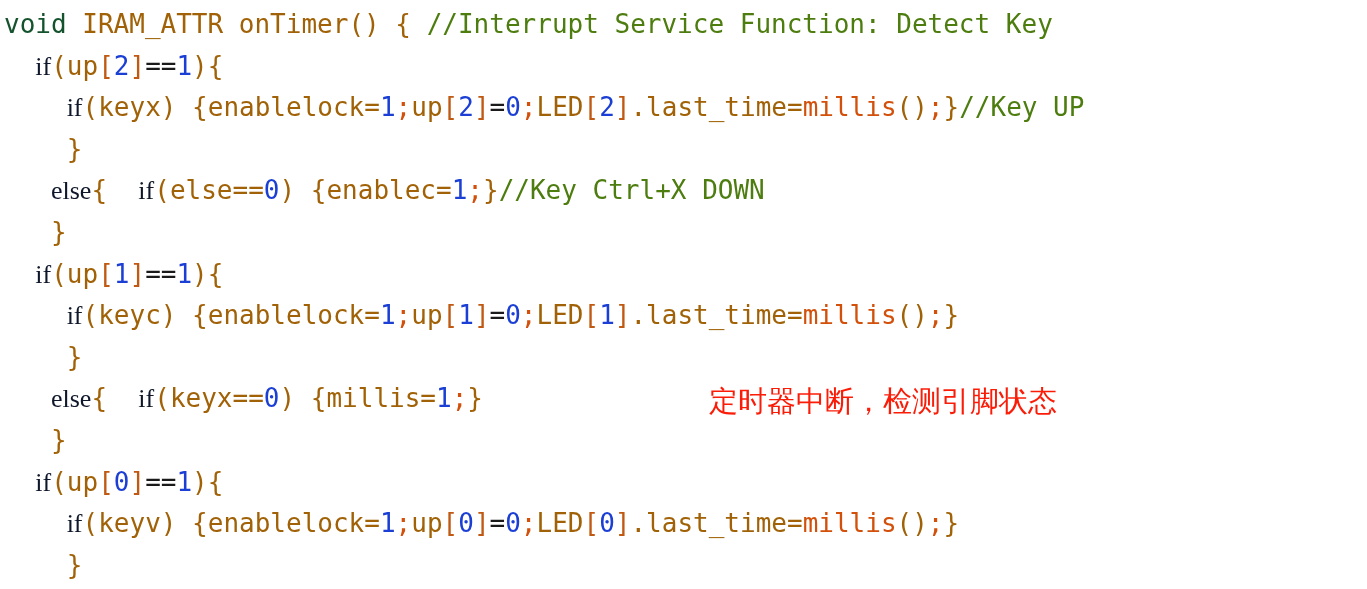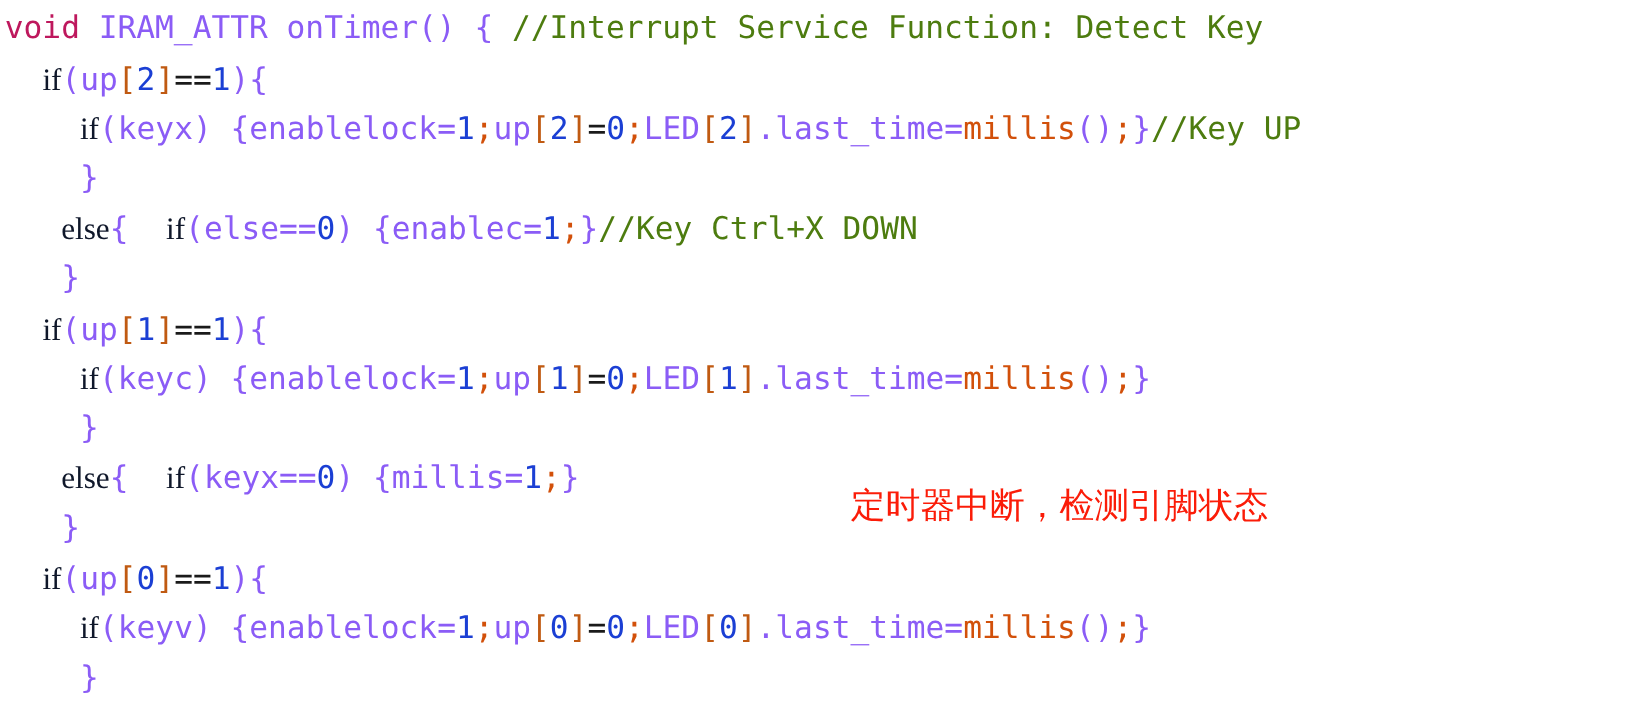--- a/index.html
+++ b/index.html
@@ -33,7 +33,7 @@
   }
   
   .tok-kw       { color: #0f172a; font-family: Liberation Serif, serif; }   
-  .tok-type     { color: #be185d; }   
+  .tok-type     { color: #14532d; }   
   .tok-plain    { color: #8b5cf6; }
   .tok-comment  { color: #4d7c0f; }
   .tok-fn       { color: #d2500a; }   

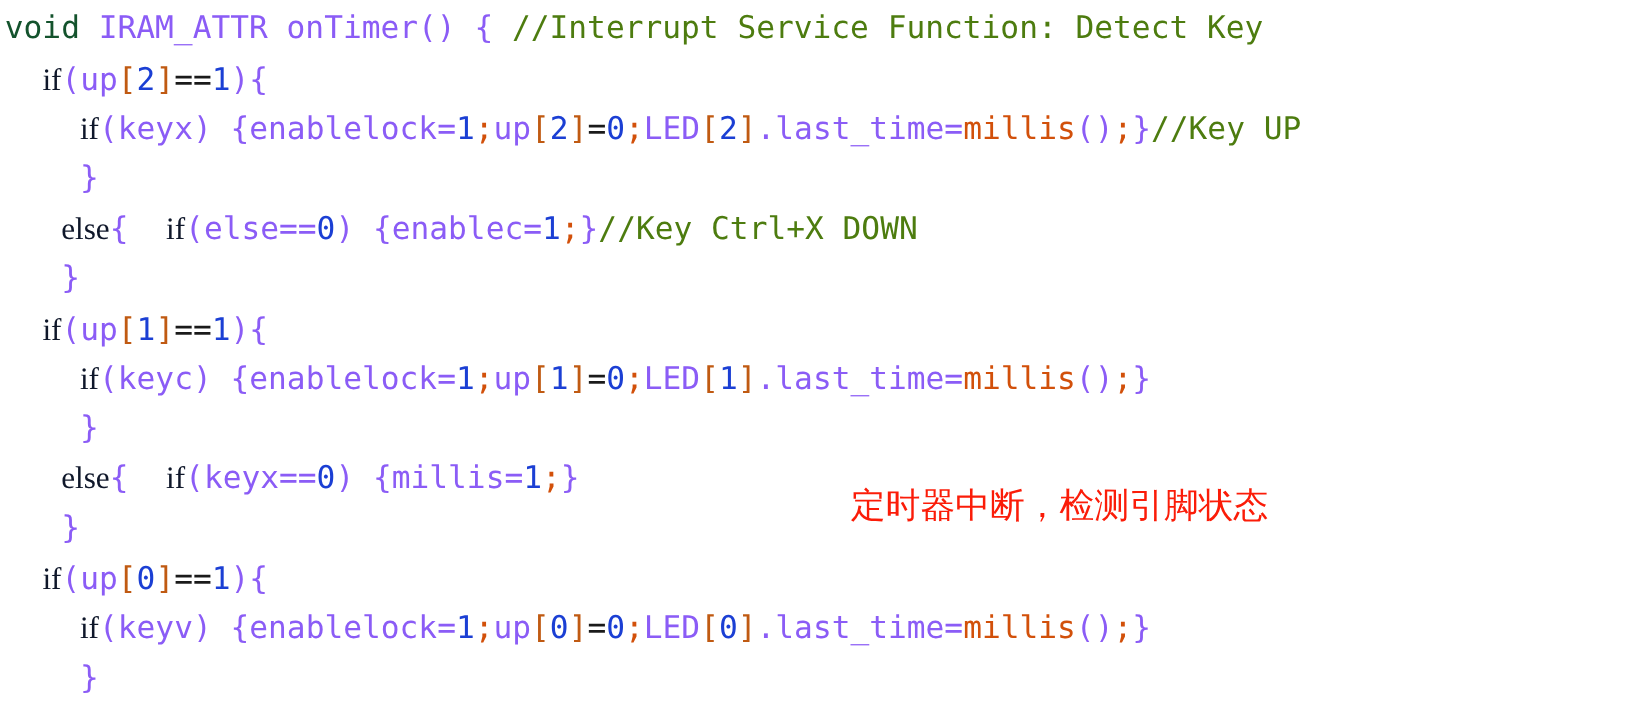--- a/index.html
+++ b/index.html
@@ -34,7 +34,7 @@
   
   .tok-kw       { color: #0f172a; font-family: Liberation Serif, serif; }   
   .tok-type     { color: #14532d; }   
-  .tok-plain    { color: #8b5cf6; }
+  .tok-plain    { color: #a16207; }
   .tok-comment  { color: #4d7c0f; }
   .tok-fn       { color: #d2500a; }   
   .tok-num      { color: #1b3fd4; }   

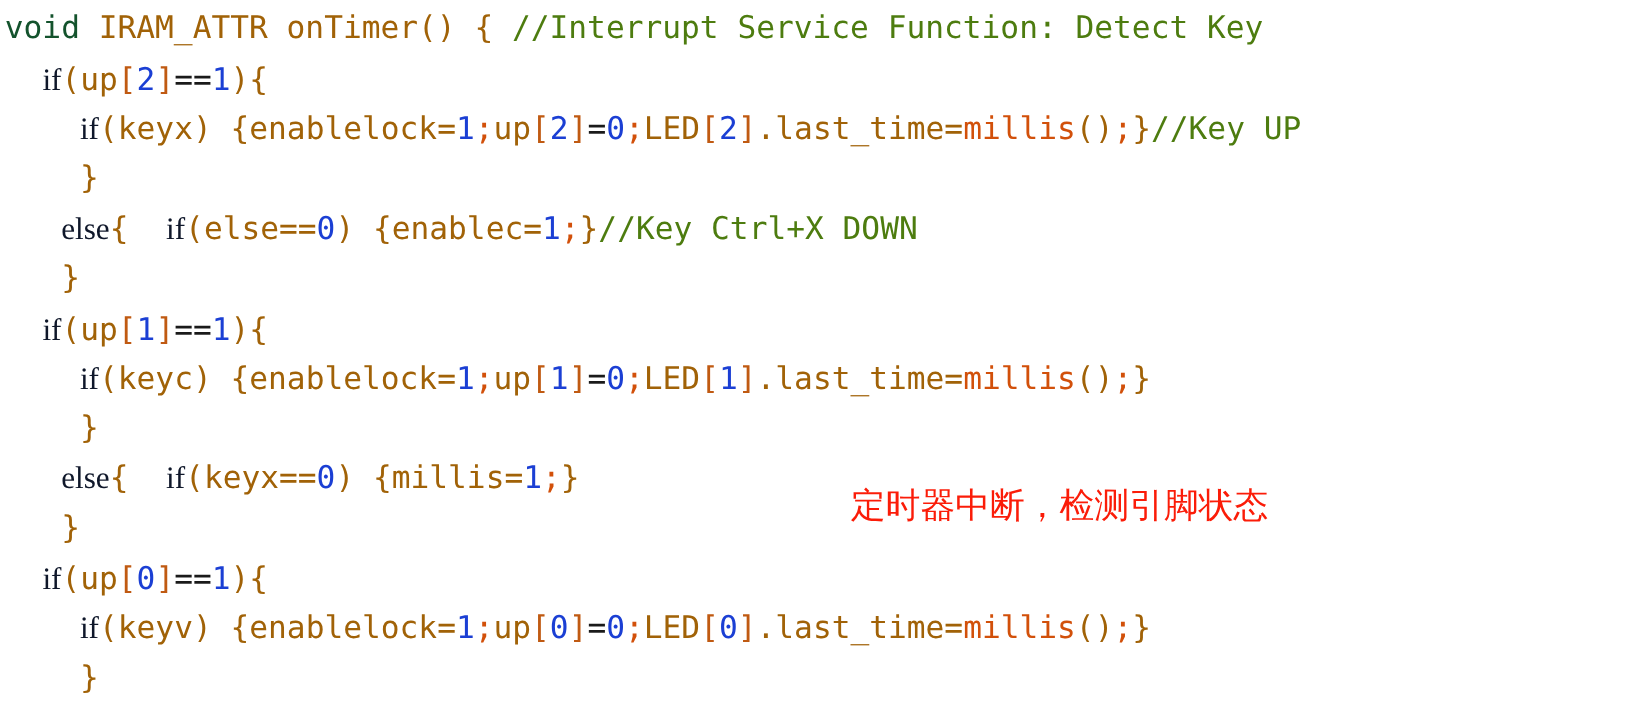--- a/index.html
+++ b/index.html
@@ -53,7 +53,7 @@
     white-space: pre;
     font-weight: 400;
   }
-  .ann-line { display: block; margin-top: 20px; }
+  .ann-line { display: block; }
 </style>
 </head>
 <body>

